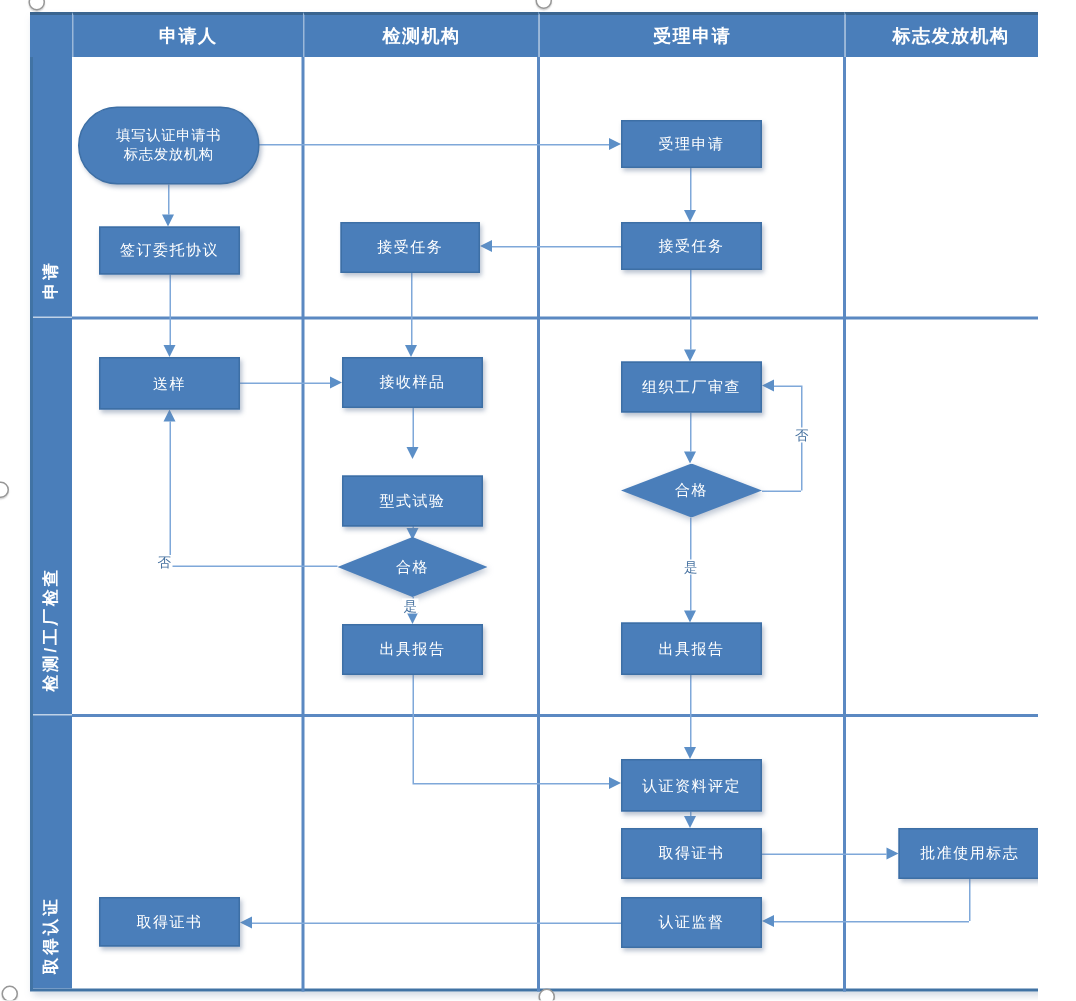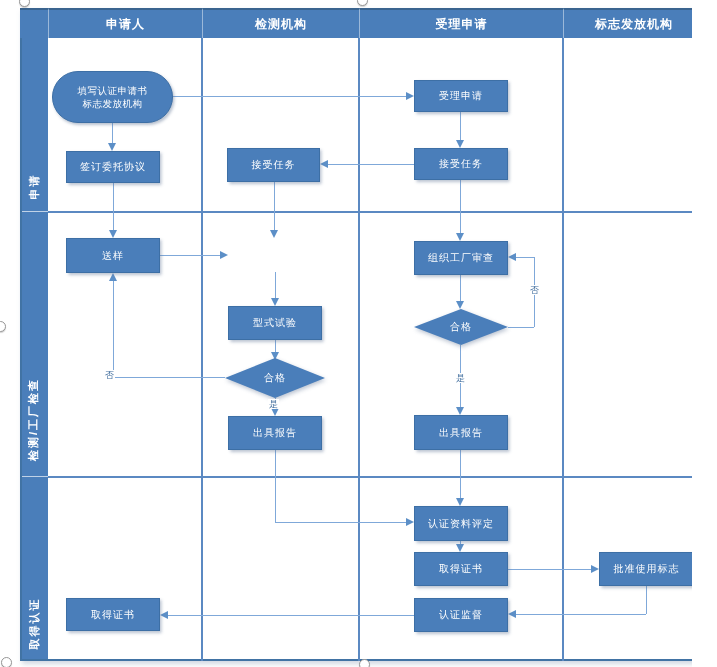--- a/index.html
+++ b/index.html
@@ -105,6 +105,9 @@
   <div class="box" style="left:66px;top:238px;width:94px;height:35px;">
       <span>送样</span>
     </div>
+  <div class="box" style="left:228px;top:238px;width:94px;height:34px;">
+      <span>接收样品</span>
+    </div>
   <div class="box" style="left:414px;top:241px;width:94px;height:34px;align-items:center;">
       <span>组织工厂审查</span>
     </div>

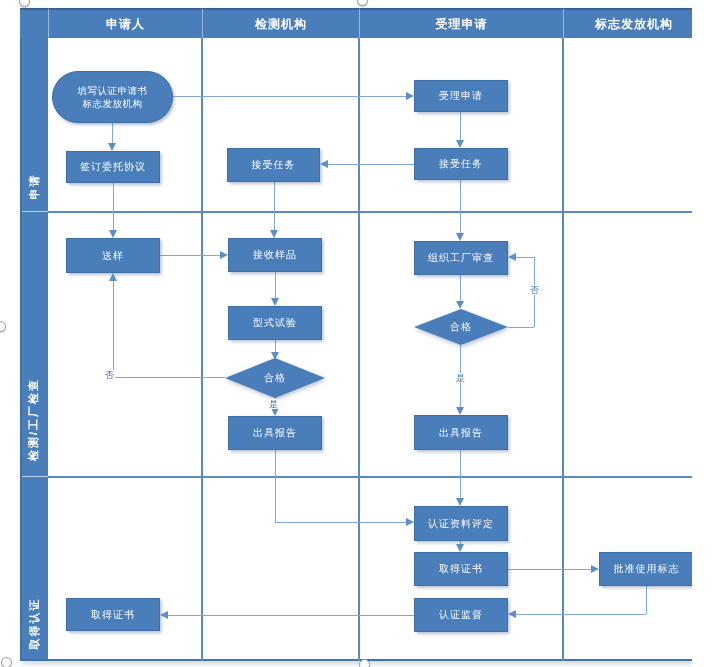--- a/index.html
+++ b/index.html
@@ -111,7 +111,7 @@
   <div class="box" style="left:414px;top:241px;width:94px;height:34px;align-items:center;">
       <span>组织工厂审查</span>
     </div>
-  <div class="box" style="left:228px;top:306px;width:94px;height:34px;">
+  <div class="box" style="left:228px;top:317px;width:94px;height:34px;">
       <span>型式试验</span>
     </div>
 

